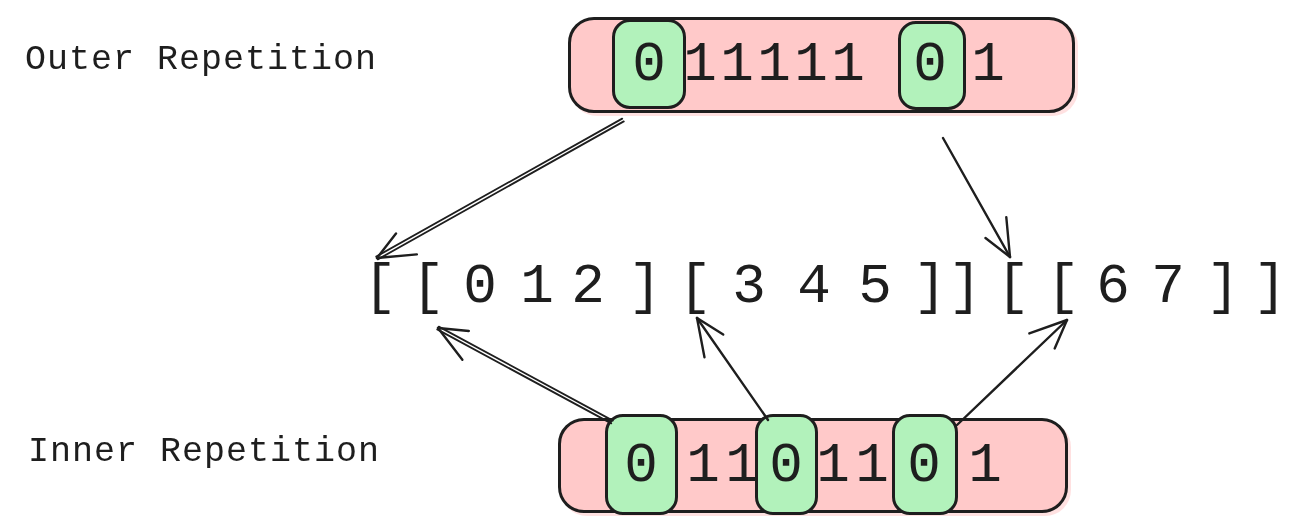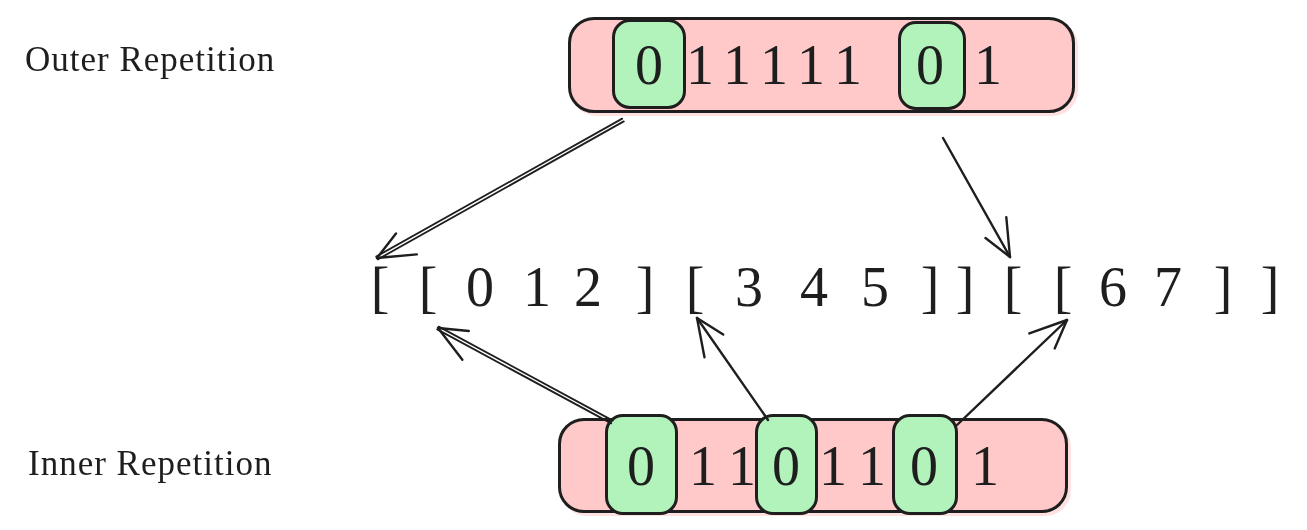--- a/index.html
+++ b/index.html
@@ -9,7 +9,7 @@
     height: 530px;
     background: #ffffff;
     overflow: hidden;
-    font-family: Liberation Serif, serif;
+    font-family: Liberation Mono, monospace;
     color: #1e1e1e;
   }
   .label {

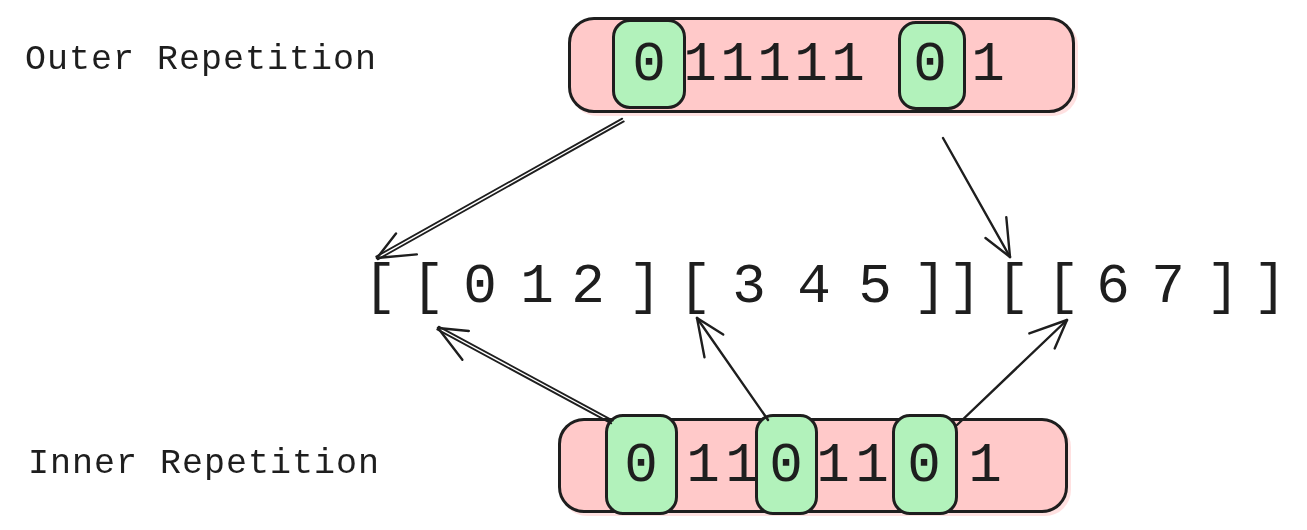--- a/index.html
+++ b/index.html
@@ -20,7 +20,7 @@
     color: #1e1e1e;
   }
   #outer-label { left: 25px; top: 40px; }
-  #inner-label { left: 28px; top: 432px; margin-top: 12px; }
+  #inner-label { left: 28px; top: 432px; }
   .seq-pink {
     position: absolute;
     border: 3px solid #1e1e1e;

